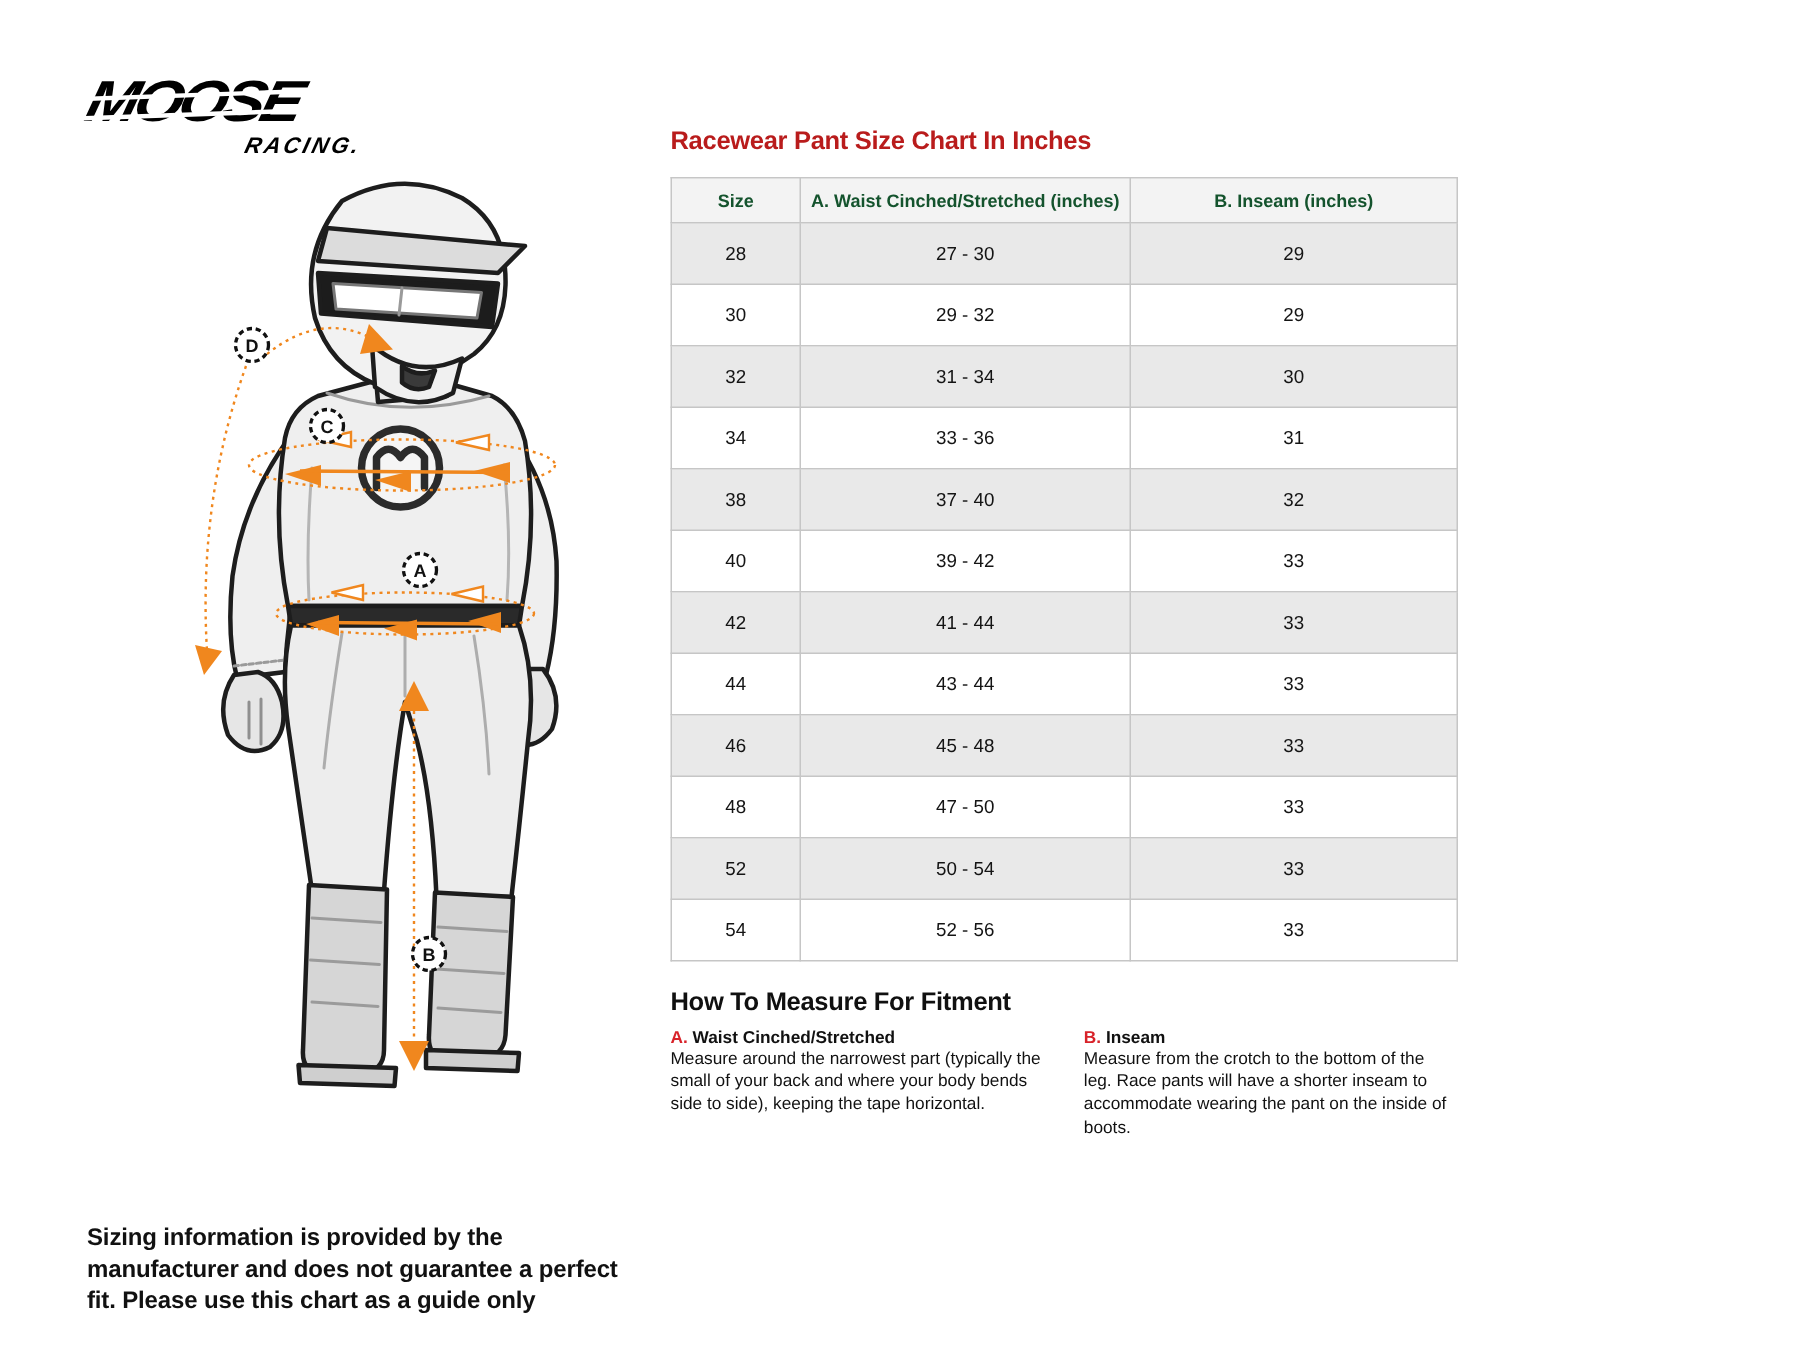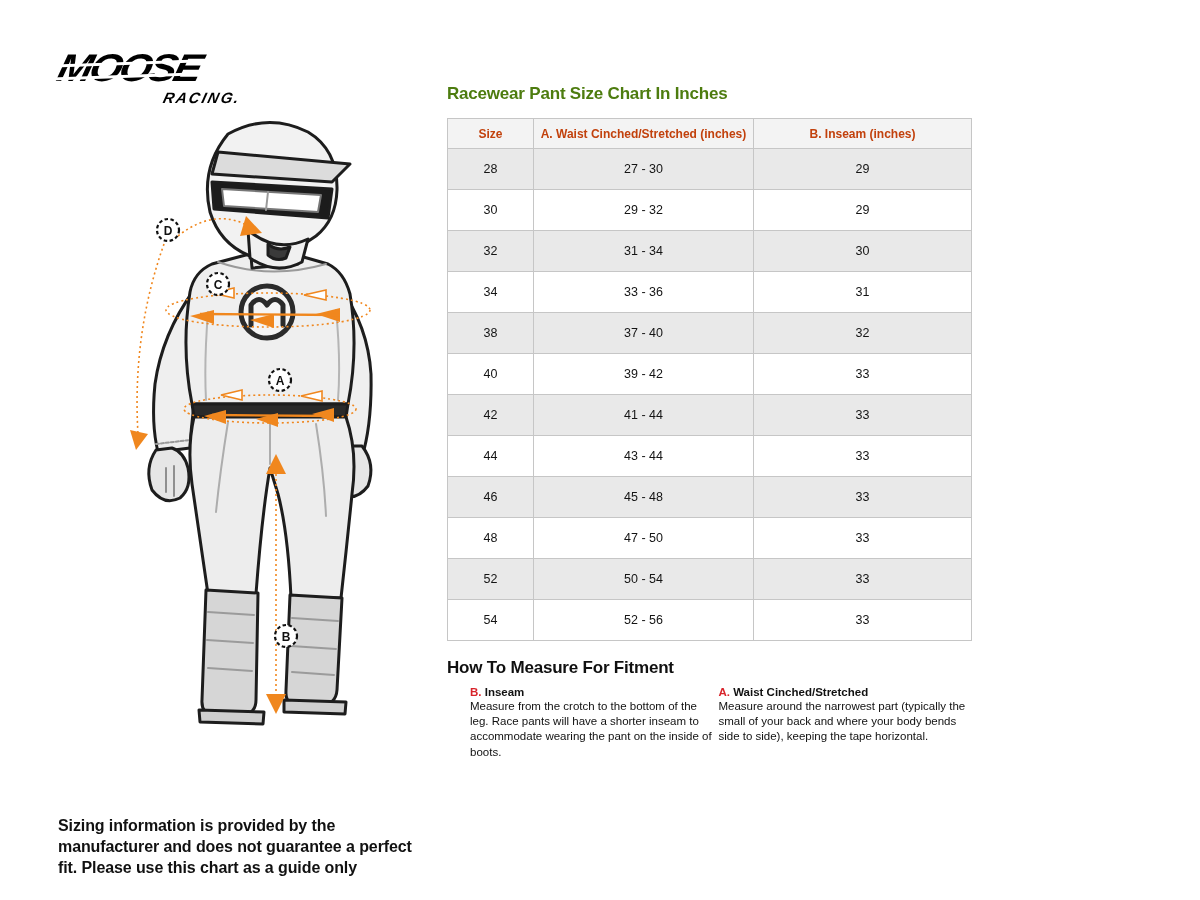--- a/index.html
+++ b/index.html
@@ -23,7 +23,7 @@
 
   
   .content { position:absolute; left:447px; top:84px; width:524px; }
-  .chart-title { font-size:17px; font-weight:bold; color:#4d7c0f; margin-bottom:14px; letter-spacing:-0.2px; }
+  .chart-title { font-size:17px; font-weight:bold; color:#b91c1c; margin-bottom:14px; letter-spacing:-0.2px; }
 
   table.size-table { width:524px; border-collapse:collapse; table-layout:fixed; }
   .size-table th, .size-table td { border:1px solid #c6c6c6; text-align:center; vertical-align:middle; }

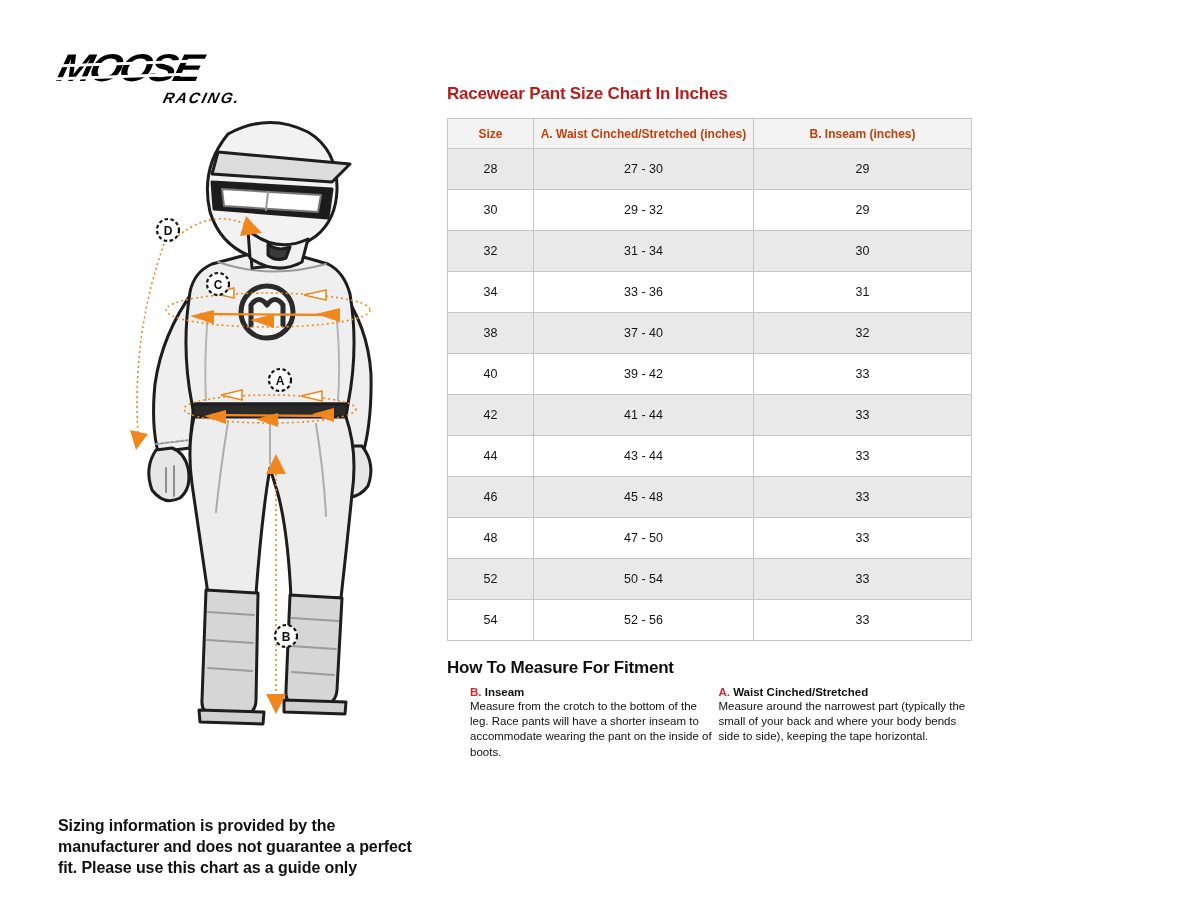--- a/index.html
+++ b/index.html
@@ -27,7 +27,7 @@
 
   table.size-table { width:524px; border-collapse:collapse; table-layout:fixed; }
   .size-table th, .size-table td { border:1px solid #c6c6c6; text-align:center; vertical-align:middle; }
-  .size-table th { background:#f3f3f3; height:30px; font-size:12px; font-weight:bold; color:#c2410c; }
+  .size-table th { background:#f3f3f3; height:30px; font-size:12px; font-weight:bold; color:#14532d; }
   .size-table td { height:41px; font-size:12.5px; color:#141414; background:#fff; }
   .size-table tbody tr:nth-child(odd) td { background:#e9e9e9; }
   .col-size { width:86px; } .col-waist { width:220px; } .col-inseam { width:218px;margin-top:32px; }

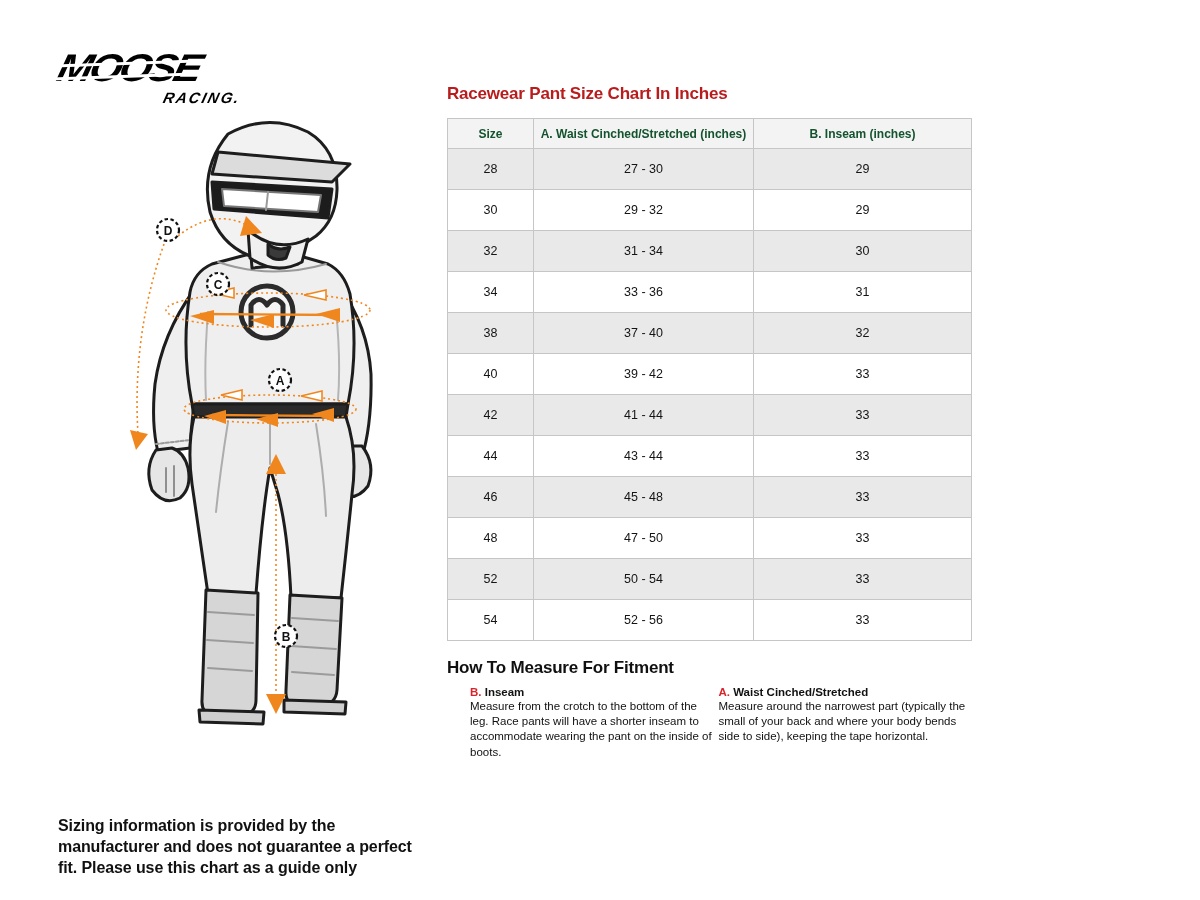--- a/index.html
+++ b/index.html
@@ -245,6 +245,13 @@
 
     <div class="howto-title">How To Measure For Fitment</div>
     <div class="measure-row">
+      <div class="measure-note">
+        <div class="note-head">
+          <span class="note-letter">A.</span>
+          <span>Waist Cinched/Stretched</span>
+        </div>
+        <div class="note-body">Measure around the narrowest part (typically the small of your back and where your body bends side to side), keeping the tape horizontal.</div>
+      </div>
       <div class="measure-note second">
         <div class="note-head">
           <span class="note-letter">B.</span>
@@ -252,13 +259,6 @@
         </div>
         <div class="note-body">Measure from the crotch to the bottom of the leg. Race pants will have a shorter inseam to accommodate wearing the pant on the inside of boots.</div>
       </div>
-      <div class="measure-note">
-        <div class="note-head">
-          <span class="note-letter">A.</span>
-          <span>Waist Cinched/Stretched</span>
-        </div>
-        <div class="note-body">Measure around the narrowest part (typically the small of your back and where your body bends side to side), keeping the tape horizontal.</div>
-      </div>
     </div>
   </div>
 

